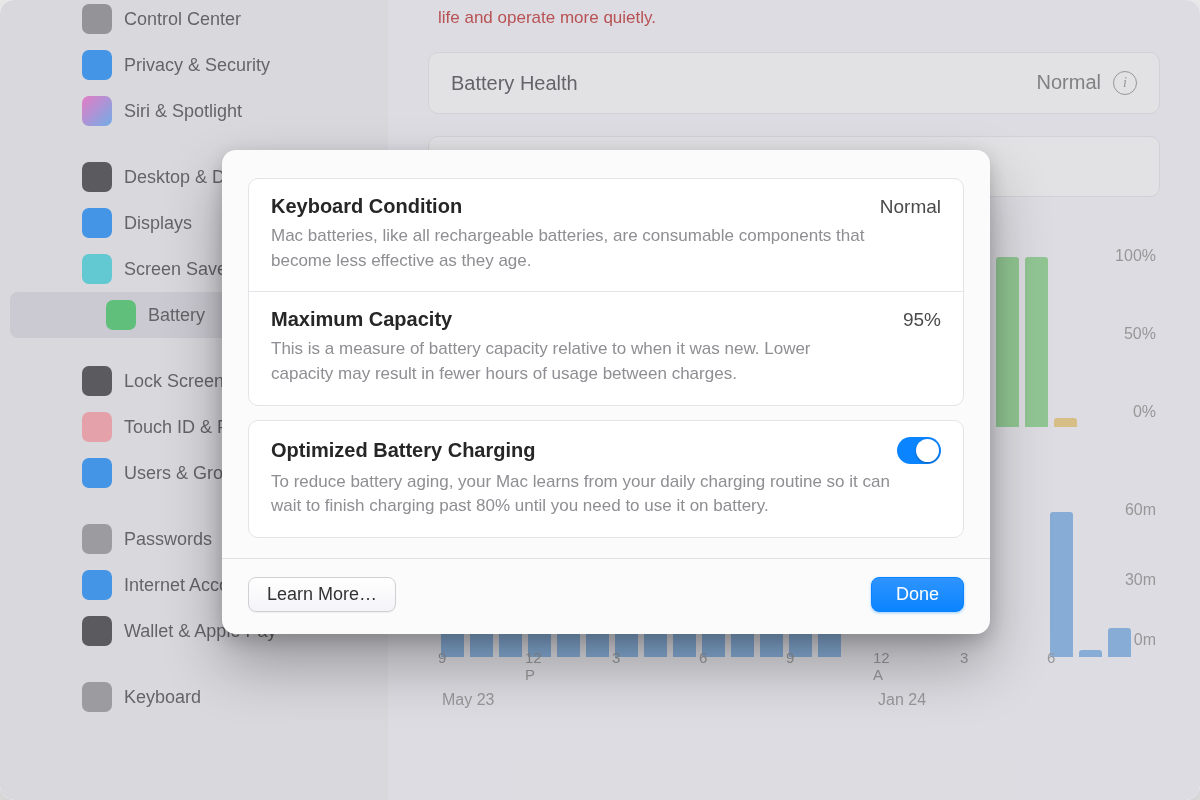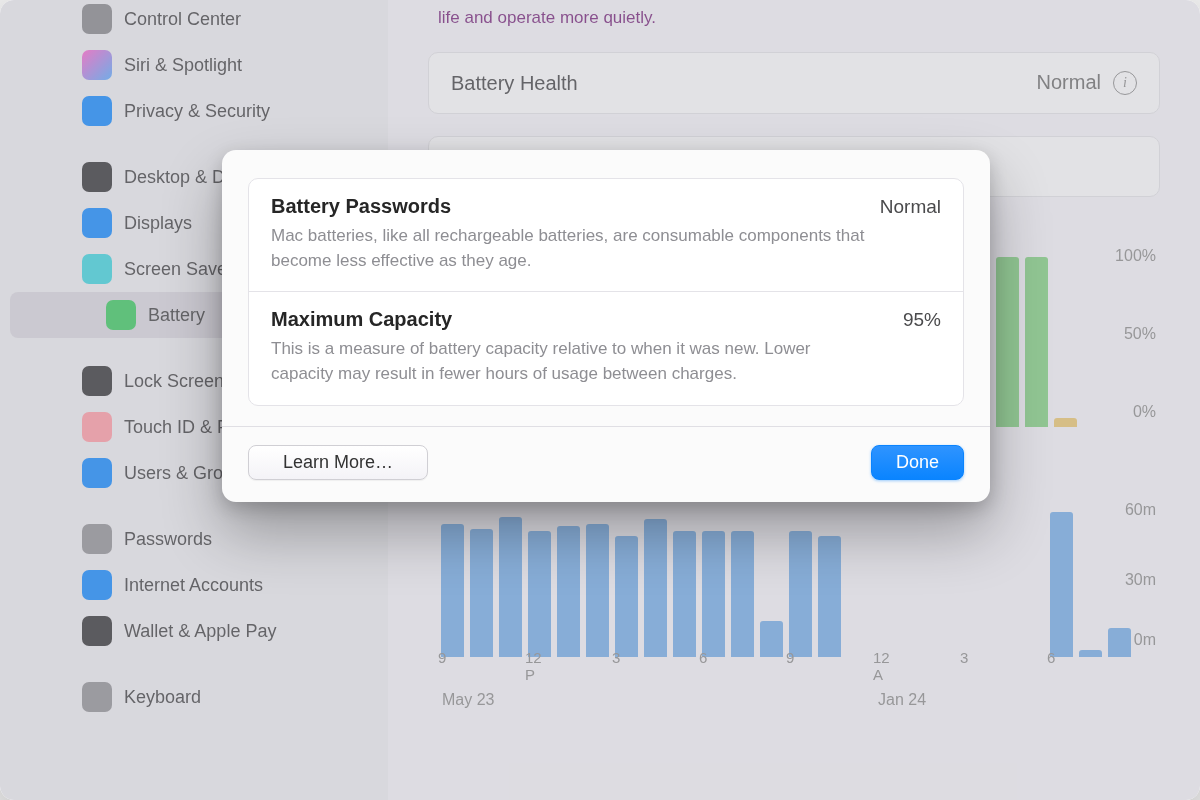--- a/index.html
+++ b/index.html
@@ -56,7 +56,7 @@
     overflow: hidden;
     color: #5a5a5e;
   }
-  .content .desc-faded { color:#701a75; font-size:17px; line-height:1.4; padding-left:10px; }
+  .content .desc-faded { color:#b91c1c; font-size:17px; line-height:1.4; padding-left:10px; }
   .card {
     background: rgba(255,255,255,0.6);
     border: 1px solid #E1E0E5;

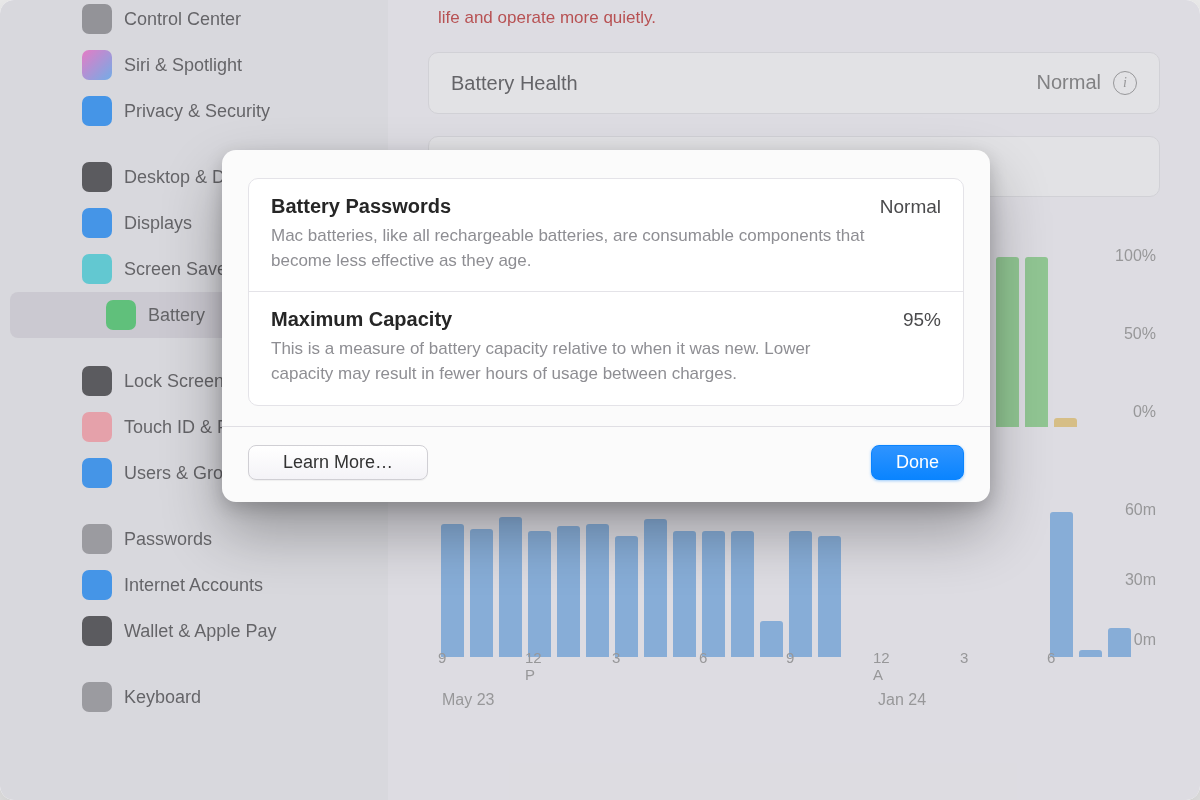--- a/index.html
+++ b/index.html
@@ -164,12 +164,12 @@
         <span>Control Center</span>
       </div>
       <div class="side-item">
+        <span class="side-icon ic-priv"></span>
+        <span>Privacy &amp; Security</span>
+      </div>
+      <div class="side-item">
         <span class="side-icon ic-siri"></span>
         <span>Siri &amp; Spotlight</span>
-      </div>
-      <div class="side-item">
-        <span class="side-icon ic-priv"></span>
-        <span>Privacy &amp; Security</span>
       </div>
       <div class="side-spacer"></div>
       <div class="side-item">

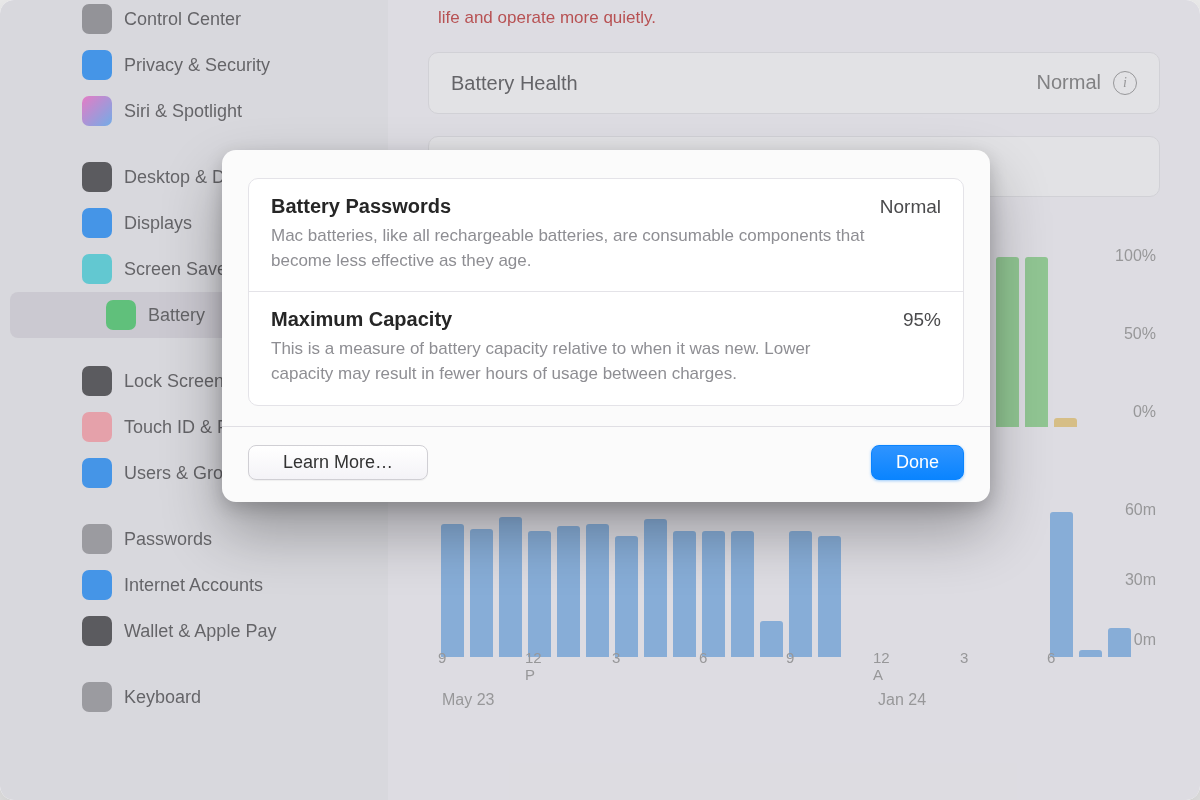--- a/index.html
+++ b/index.html
@@ -324,7 +324,7 @@
   <div class="section-group">
     <div class="sec">
       <div class="sec-head">
-        <span class="sec-title">Battery Passwords</span>
+        <span class="sec-title">Keyboard Condition</span>
         <span class="sec-val">Normal</span>
       </div>
       <div class="sec-desc">Mac batteries, like all rechargeable batteries, are consumable components that become less effective as they age.</div>

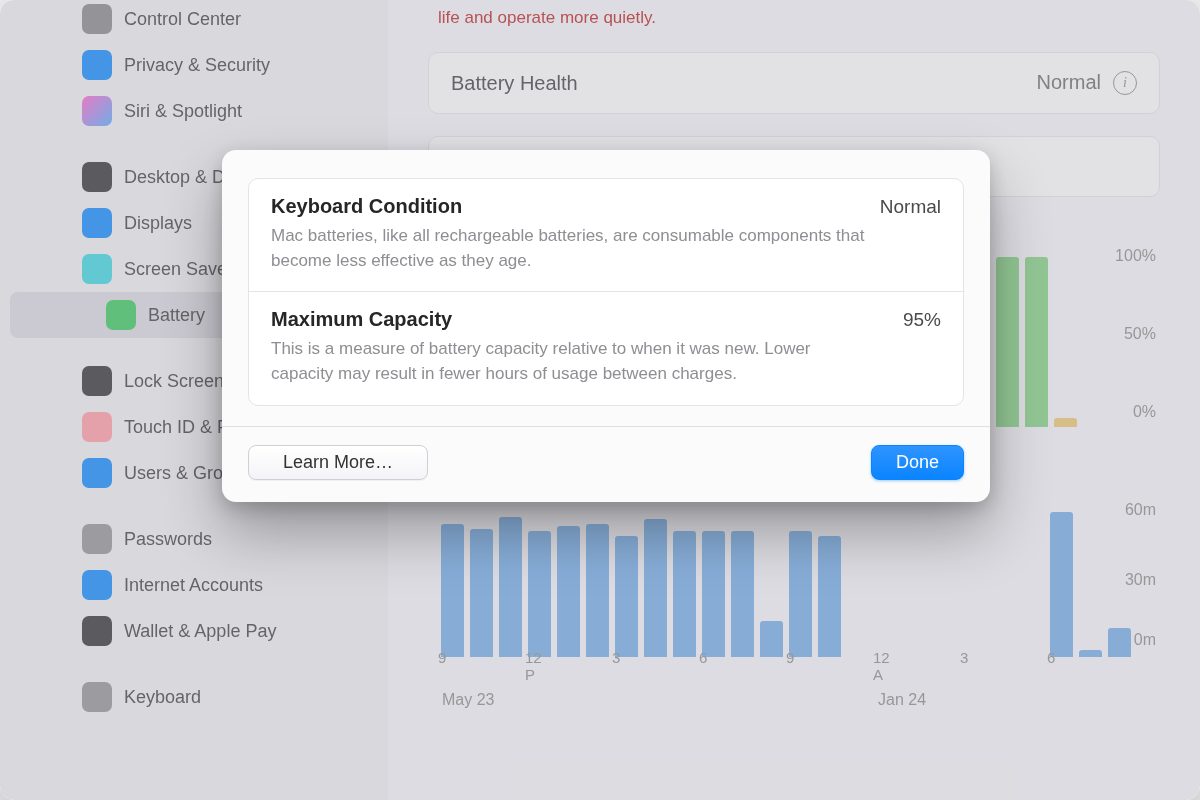--- a/index.html
+++ b/index.html
@@ -338,6 +338,15 @@
     </div>
   </div>
 
+  <div class="section-group" style="margin-top:14px">
+    <div class="sec">
+      <div class="sec-head" style="align-items:center">
+        <span class="sec-title">Optimized Battery Charging</span>
+        <span class="toggle"></span>
+      </div>
+      <div class="sec-desc" style="max-width:650px">To reduce battery aging, your Mac learns from your daily charging routine so it can wait to finish charging past 80% until you need to use it on battery.</div>
+    </div>
+  </div>
 
   <div class="sheet-sep"></div>
   <div class="sheet-foot">

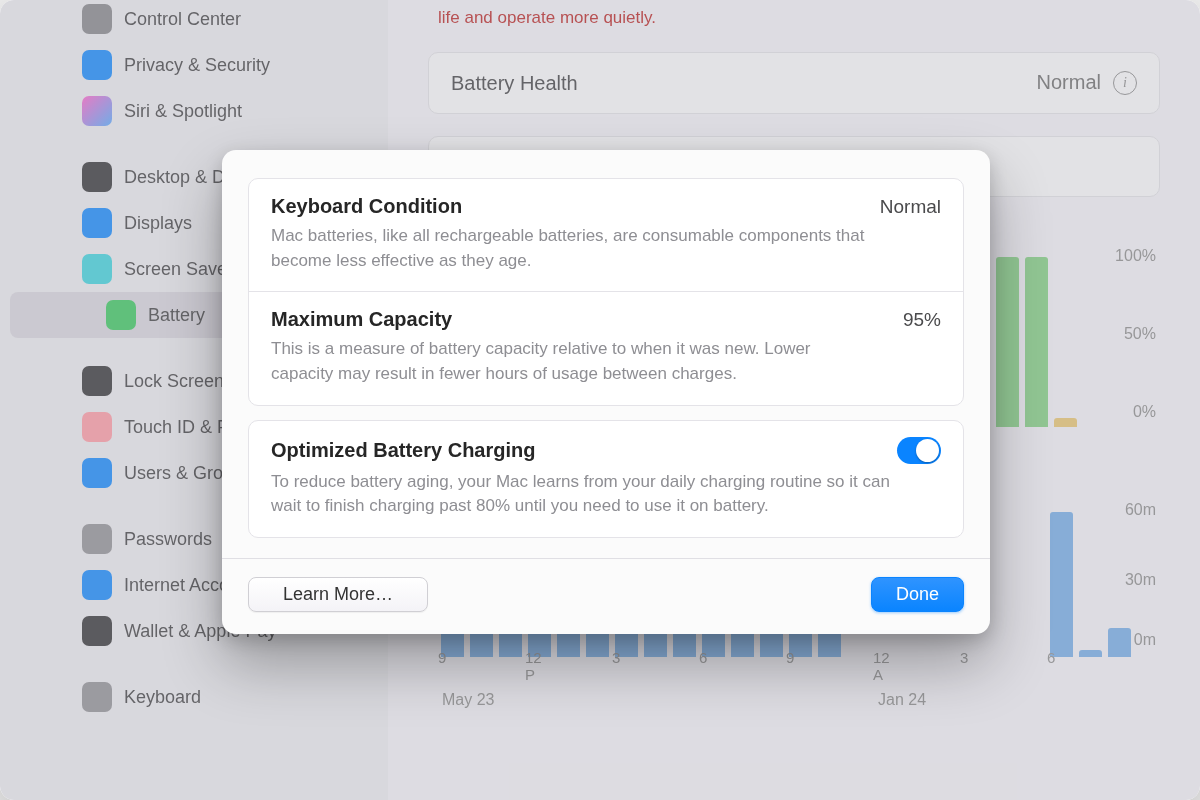--- a/index.html
+++ b/index.html
@@ -134,7 +134,7 @@
     padding: 18px 26px 22px 26px;
   }
   .btn {
-    font-size:18px; padding:6px 34px;
+    font-size:18px; padding:6px 18px;
     border-radius:8px; cursor:pointer;
     border:1px solid #D0CFD4; background:linear-gradient(#FFFFFF,#F4F3F7);
     box-shadow:0 1px 1px rgba(0,0,0,0.05);

